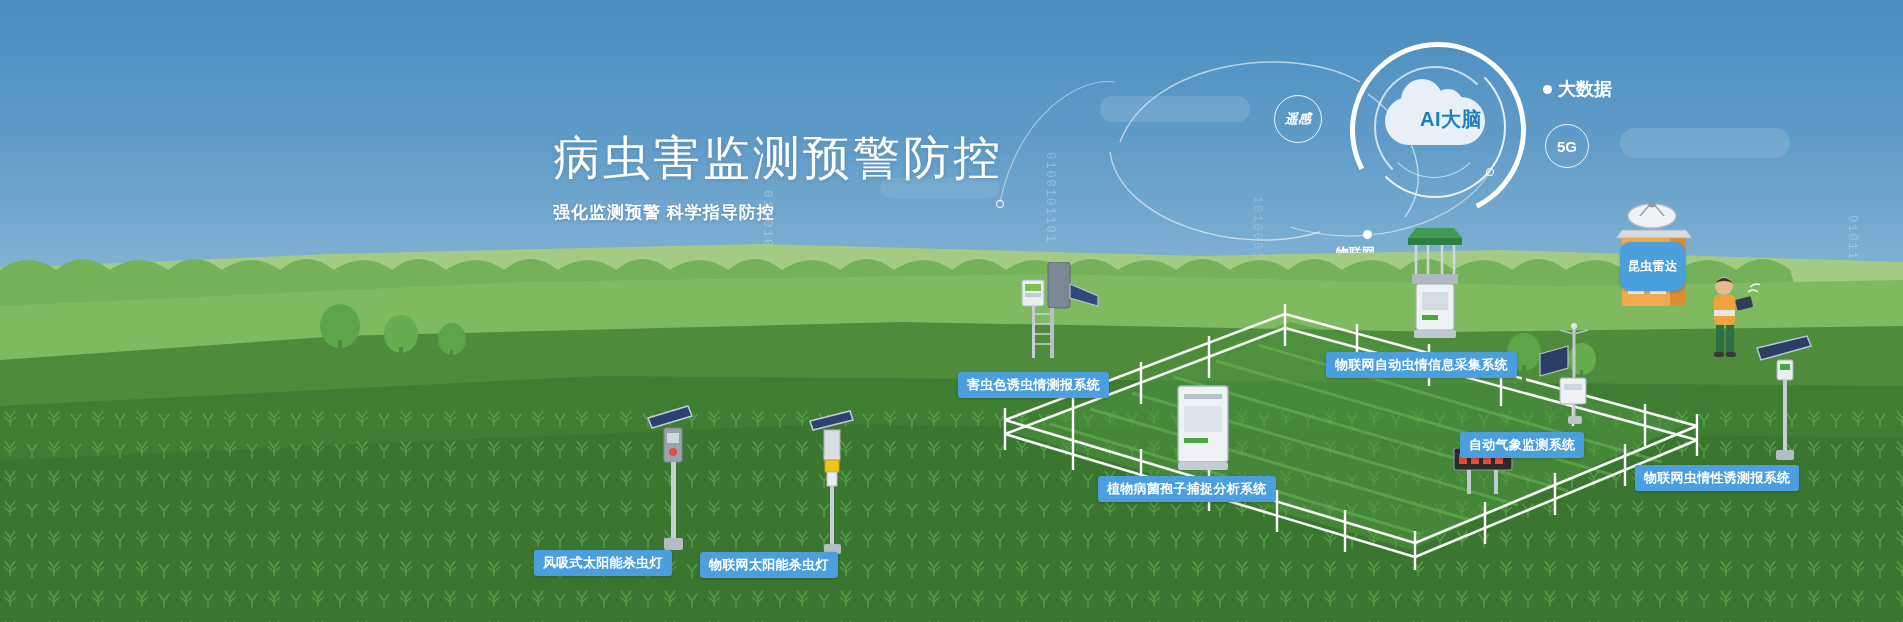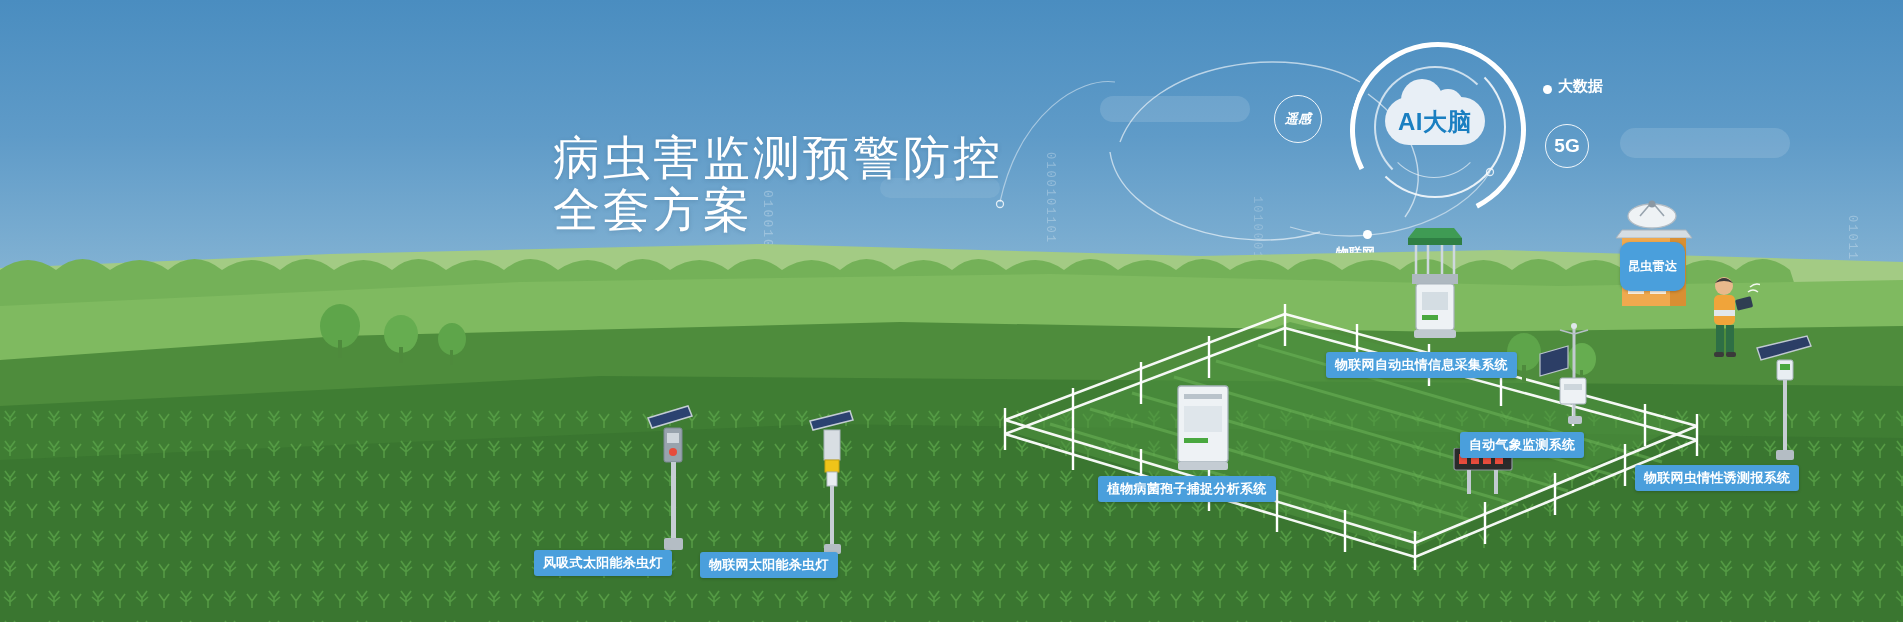--- a/index.html
+++ b/index.html
@@ -50,7 +50,7 @@
   #node-ygan{left:-76px;top:53px;width:46px;height:46px;font-size:13px;font-style:italic;}
   #node-5g{left:195px;top:82px;width:42px;height:42px;font-size:19px;}
   .node-dot{position:absolute;width:9px;height:9px;border-radius:50%;background:#fff;}
-  .node-text{position:absolute;color:#fff;font-size:15px;font-weight:bold;white-space:nowrap;}
+  .node-text{position:absolute;color:#fff;font-size:18px;font-weight:bold;white-space:nowrap;}
   #node-bigdata-dot{left:193px;top:43px;}
   #node-bigdata-text{left:208px;top:35px;}
   #node-iot-dot{left:13px;top:188px;}

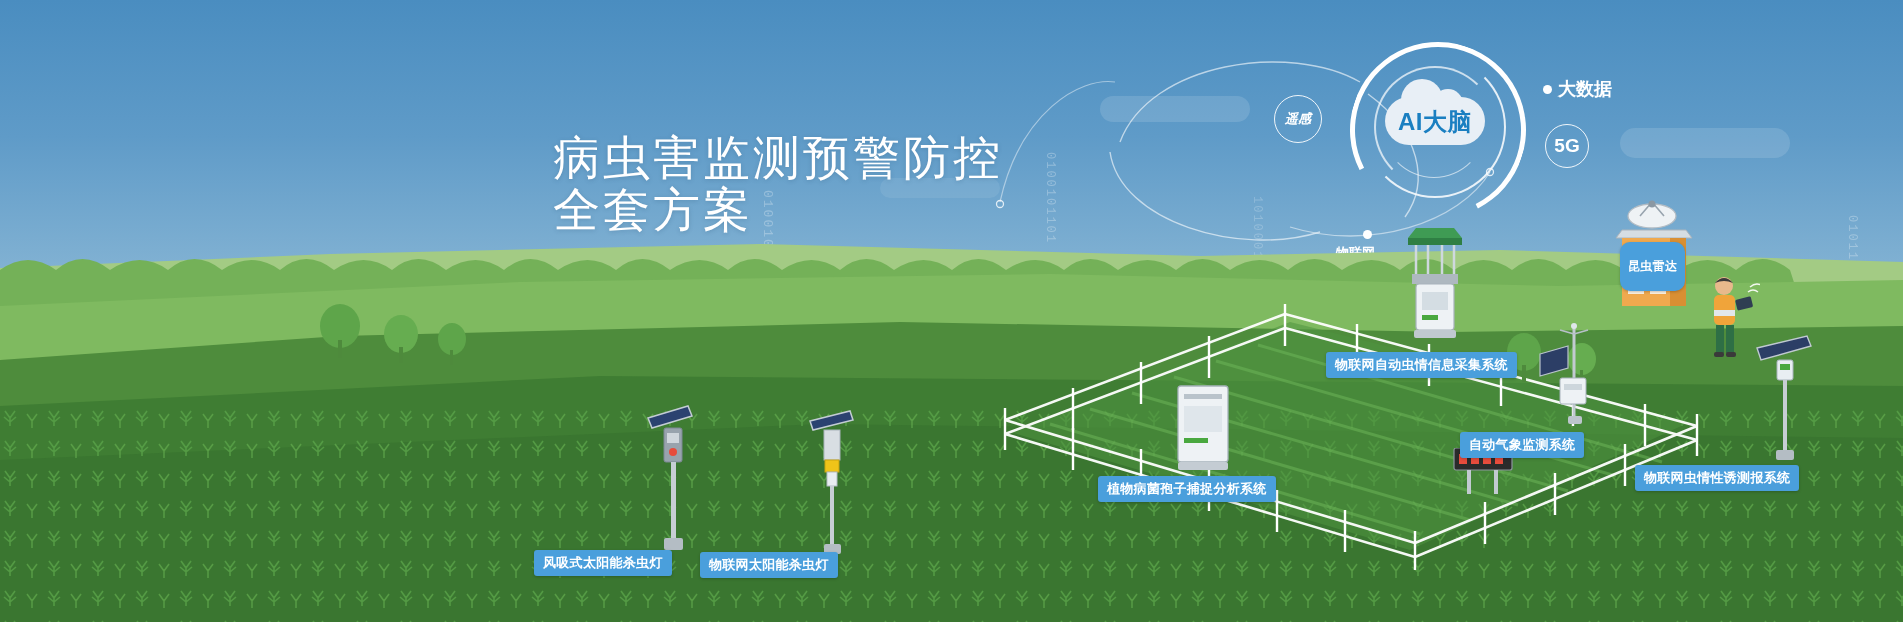--- a/index.html
+++ b/index.html
@@ -42,8 +42,8 @@
     background:#e8eff6;border-radius:50%;}
   .ai-cloud:after{content:"";position:absolute;left:48px;top:-8px;width:30px;height:30px;
     background:#e8eff6;border-radius:50%;}
-  .ai-label{position:absolute;left:35px;top:64px;width:100px;text-align:center;
-    color:#1a7fc1;font-size:24px;font-weight:bold;z-index:4;letter-spacing:.5px;}
+  .ai-label{position:absolute;left:51px;top:64px;width:100px;text-align:center;
+    color:#1a7fc1;font-size:20px;font-weight:bold;z-index:4;letter-spacing:.5px;}
 
   .node-chip{position:absolute;border:1.5px solid rgba(255,255,255,.9);border-radius:50%;
     display:flex;align-items:center;justify-content:center;color:#fff;font-weight:bold;}

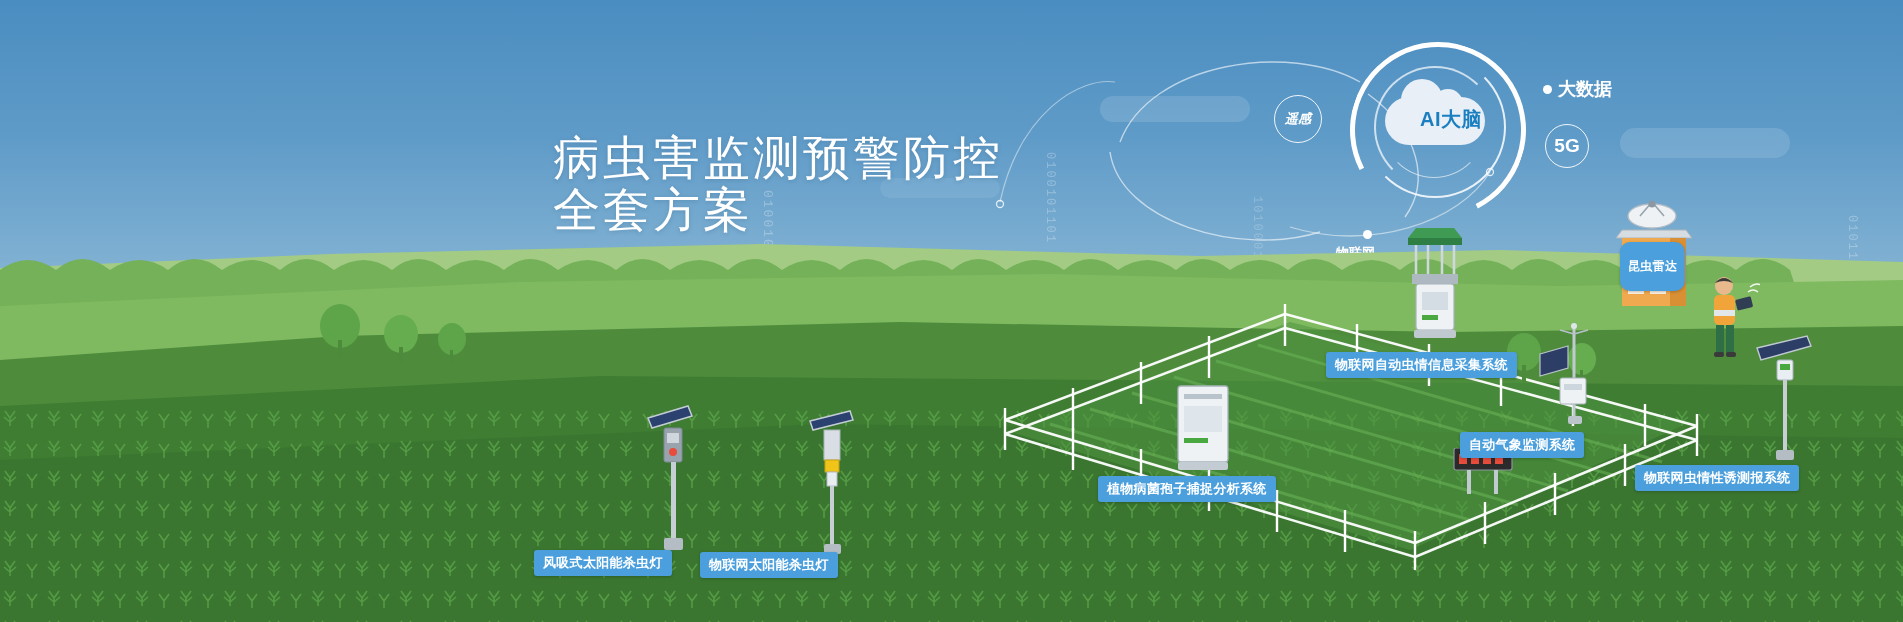--- a/index.html
+++ b/index.html
@@ -48,7 +48,7 @@
   .node-chip{position:absolute;border:1.5px solid rgba(255,255,255,.9);border-radius:50%;
     display:flex;align-items:center;justify-content:center;color:#fff;font-weight:bold;}
   #node-ygan{left:-76px;top:53px;width:46px;height:46px;font-size:13px;font-style:italic;}
-  #node-5g{left:195px;top:82px;width:42px;height:42px;font-size:19px;}
+  #node-5g{left:195px;top:82px;width:42px;height:42px;font-size:15px;}
   .node-dot{position:absolute;width:9px;height:9px;border-radius:50%;background:#fff;}
   .node-text{position:absolute;color:#fff;font-size:18px;font-weight:bold;white-space:nowrap;}
   #node-bigdata-dot{left:193px;top:43px;}

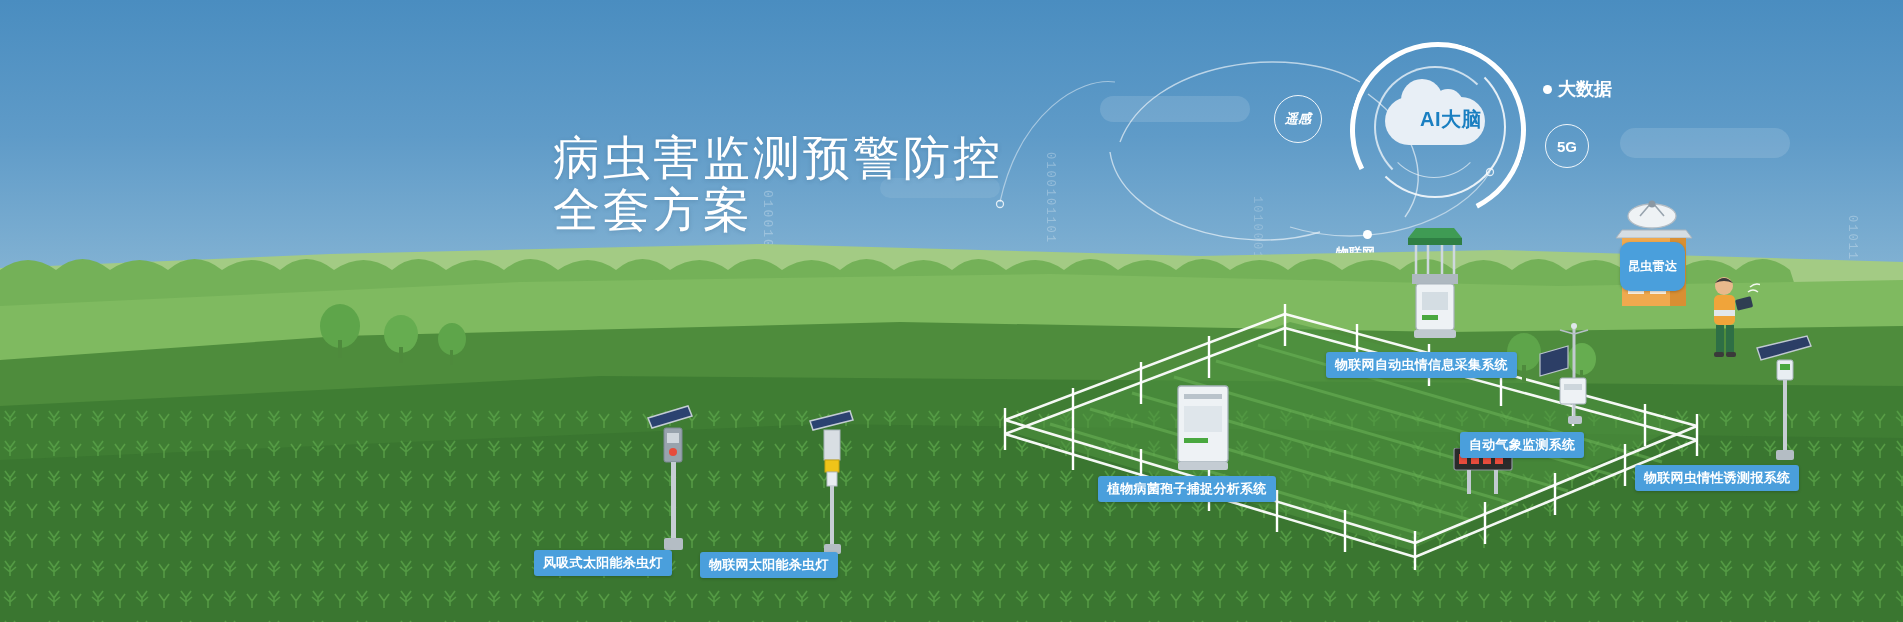--- a/index.html
+++ b/index.html
@@ -115,7 +115,6 @@
 
   <div id="title-block">
     <div class="title-line">病虫害监测预警防控</div>
-    <div class="title-line">全套方案</div>
     <div class="subtitle">强化监测预警 科学指导防控</div>
   </div>
 

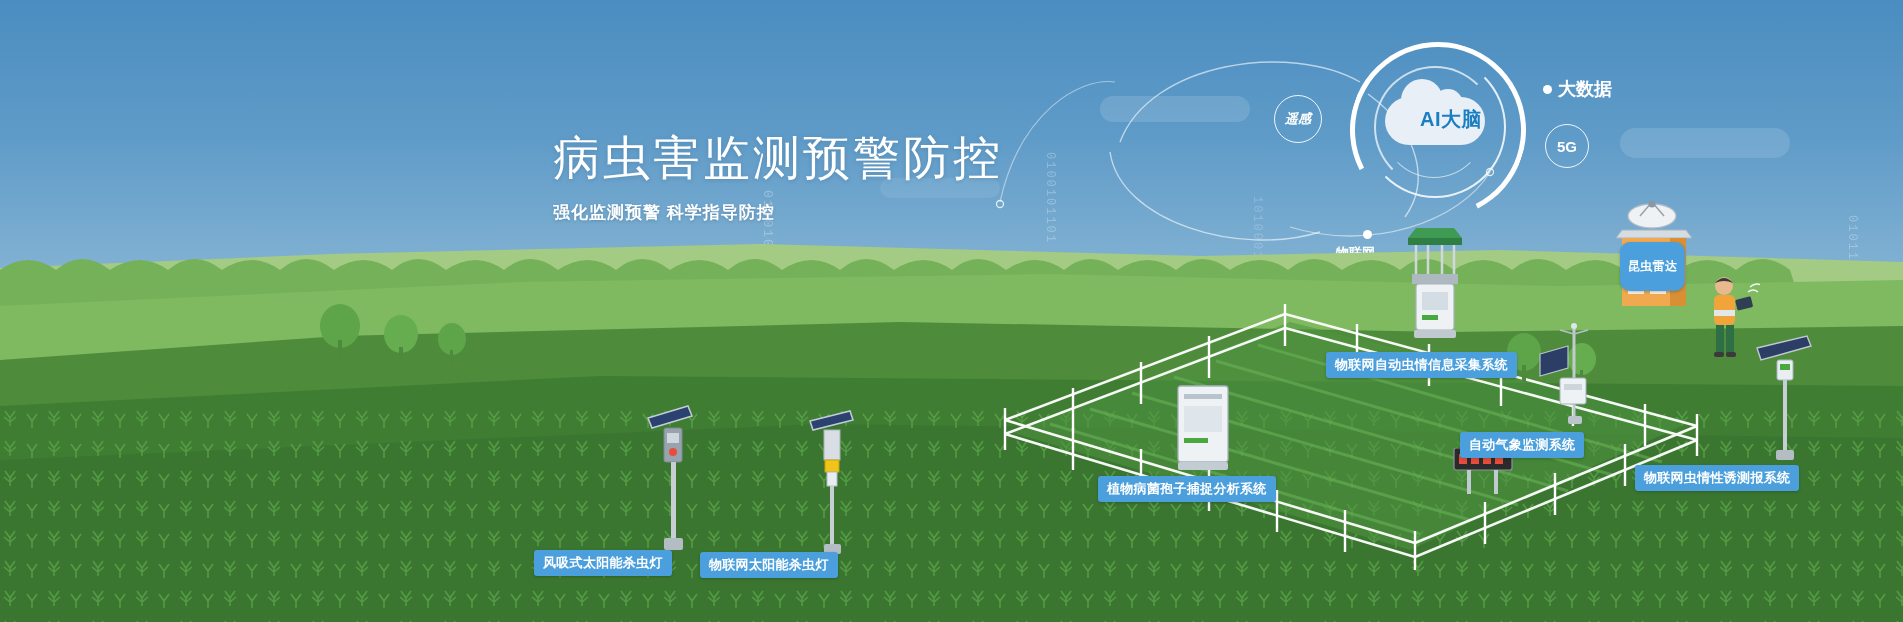--- a/index.html
+++ b/index.html
@@ -245,6 +245,24 @@
     <div class="chip" style="left:-100px;top:147px;">物联网太阳能杀虫灯</div>
   </div>
 
+  <div style="position:absolute;left:1000px;top:262px;">
+    <svg width="110" height="110">
+      <rect x="48" y="0" width="22" height="46" rx="3" fill="#7b8794" stroke="#5e6a76" stroke-width="1"></rect>
+      <polygon points="70,22 98,34 98,44 70,36" fill="#2f4a7a" stroke="#b9c3cc" stroke-width="1.2"></polygon>
+      <rect x="22" y="18" width="22" height="26" rx="2" fill="#e8eef2" stroke="#a9b4bd" stroke-width="1"></rect>
+      <rect x="25" y="22" width="16" height="7" fill="#7cc04e"></rect>
+      <rect x="25" y="31" width="16" height="4" fill="#c3ccd4"></rect>
+      <rect x="32" y="44" width="3" height="52" fill="#c7ced4"></rect>
+      <rect x="50" y="46" width="4" height="50" fill="#b7c0c8"></rect>
+      <g stroke="#cdd5db" stroke-width="1.4">
+        <line x1="35" y1="52" x2="50" y2="52"></line>
+          <line x1="35" y1="62" x2="50" y2="62"></line>
+        <line x1="35" y1="72" x2="50" y2="72"></line>
+          <line x1="35" y1="82" x2="50" y2="82"></line>
+      </g>
+    </svg>
+    <div class="chip" style="left:-42px;top:110px;">害虫色诱虫情测报系统</div>
+  </div>
 
   <div style="position:absolute;left:1160px;top:380px;">
     <svg width="90" height="96">

